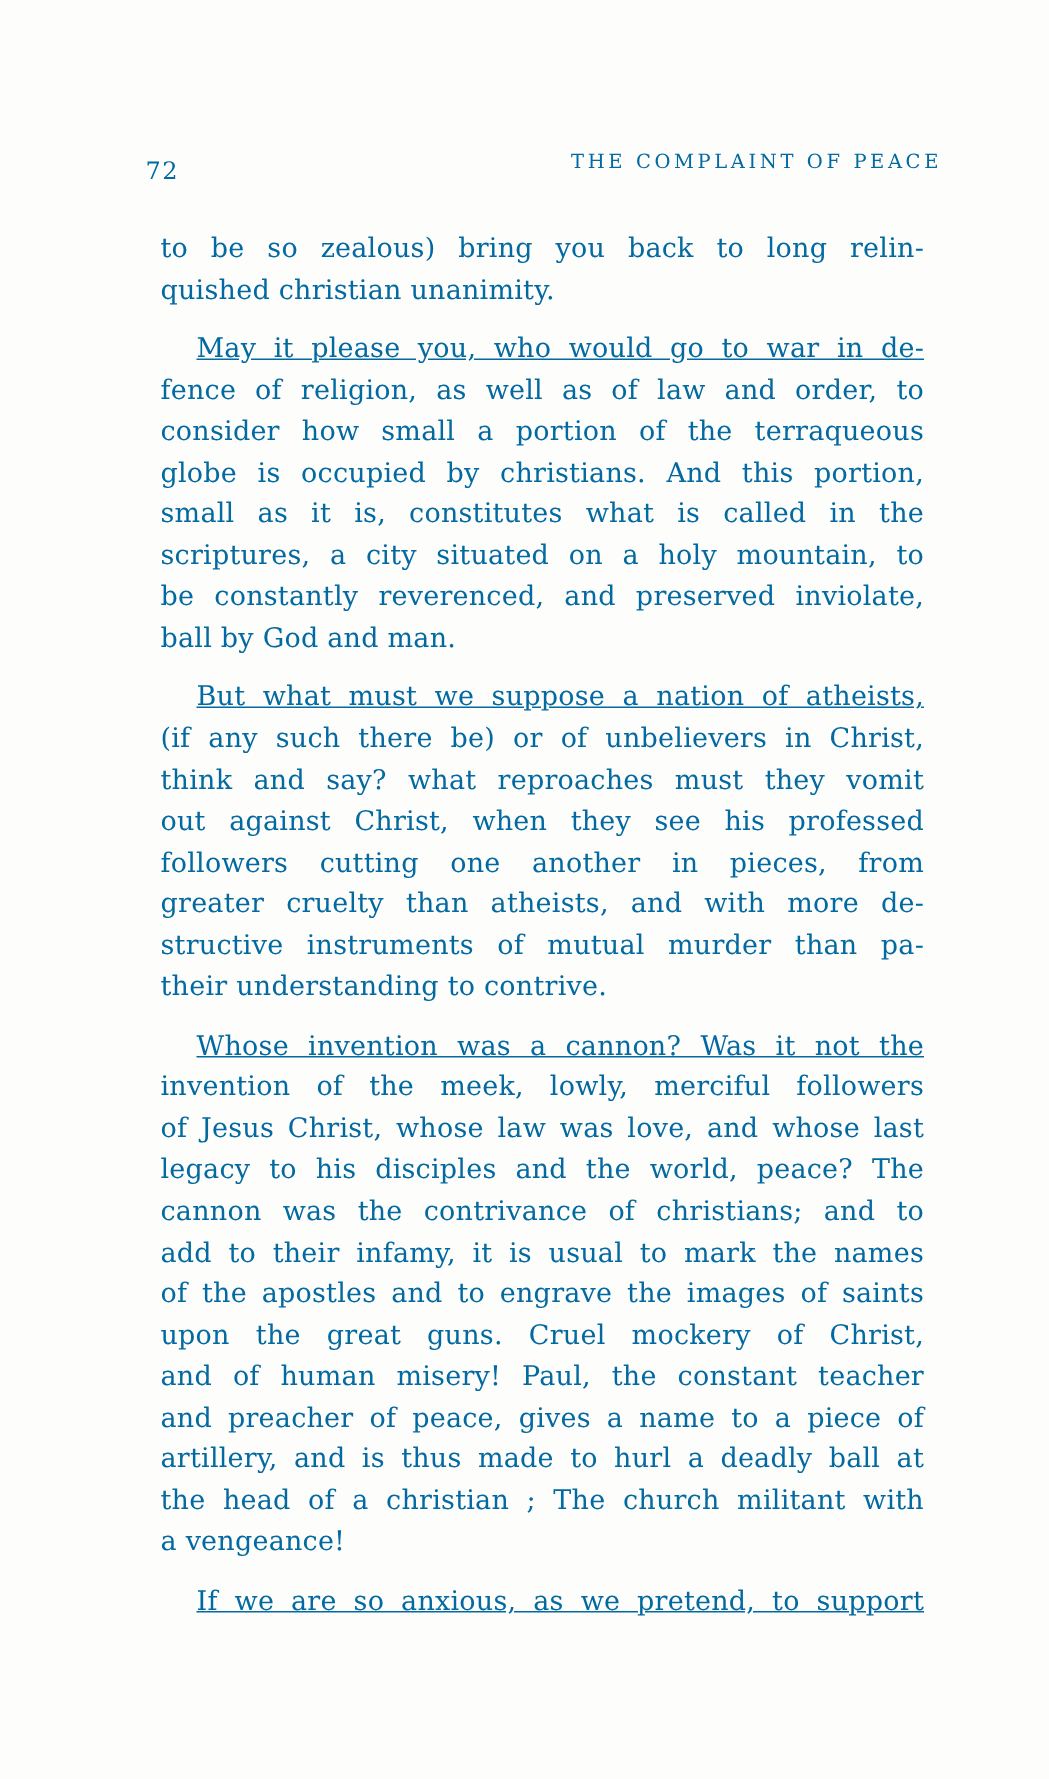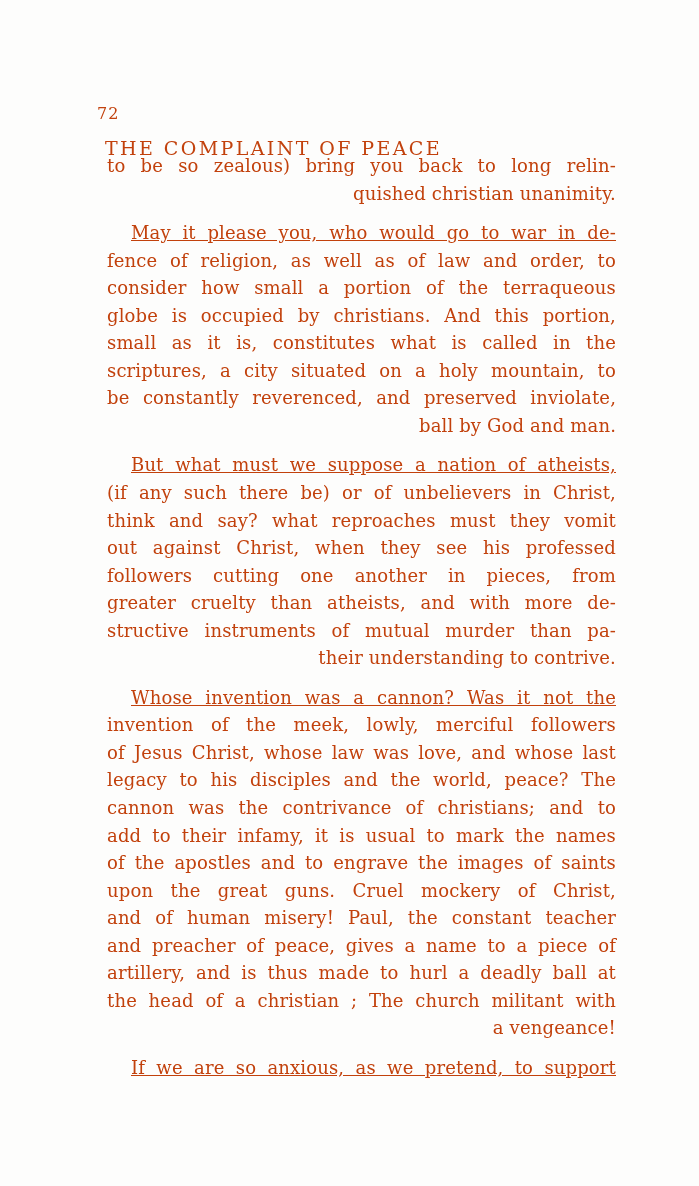--- a/index.html
+++ b/index.html
@@ -18,7 +18,7 @@
     height: 1186px;
     background: #fdfdfc;
     overflow: hidden;
-    color: #c2410c;
+    color: #0369a1;
   }
   .running-header {
     position: absolute;

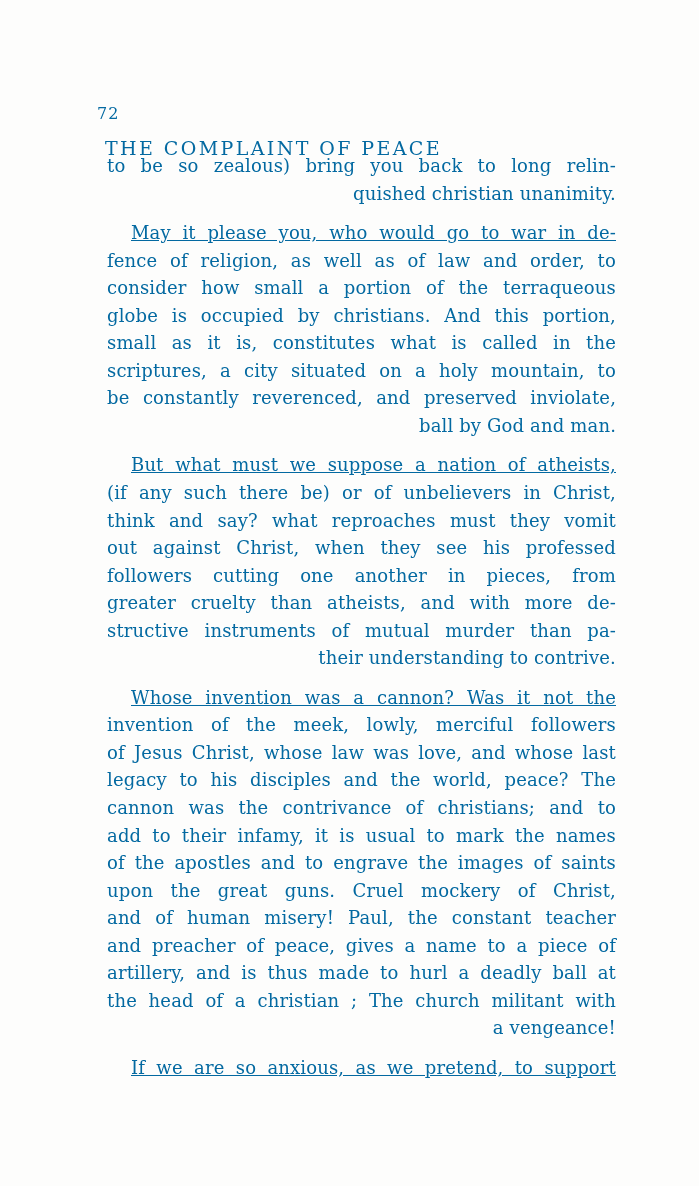--- a/index.html
+++ b/index.html
@@ -35,12 +35,11 @@
     letter-spacing: 1px;
   }
   .running-title {
-    text-align: left;
-    font-size: 19px;
+    text-align: right;
+    font-size: 13px;
     letter-spacing: 2.4px;
     padding-left: 10px;
     white-space: nowrap;
-    margin-top: 36px;
   }
   .text-block {
     position: absolute;

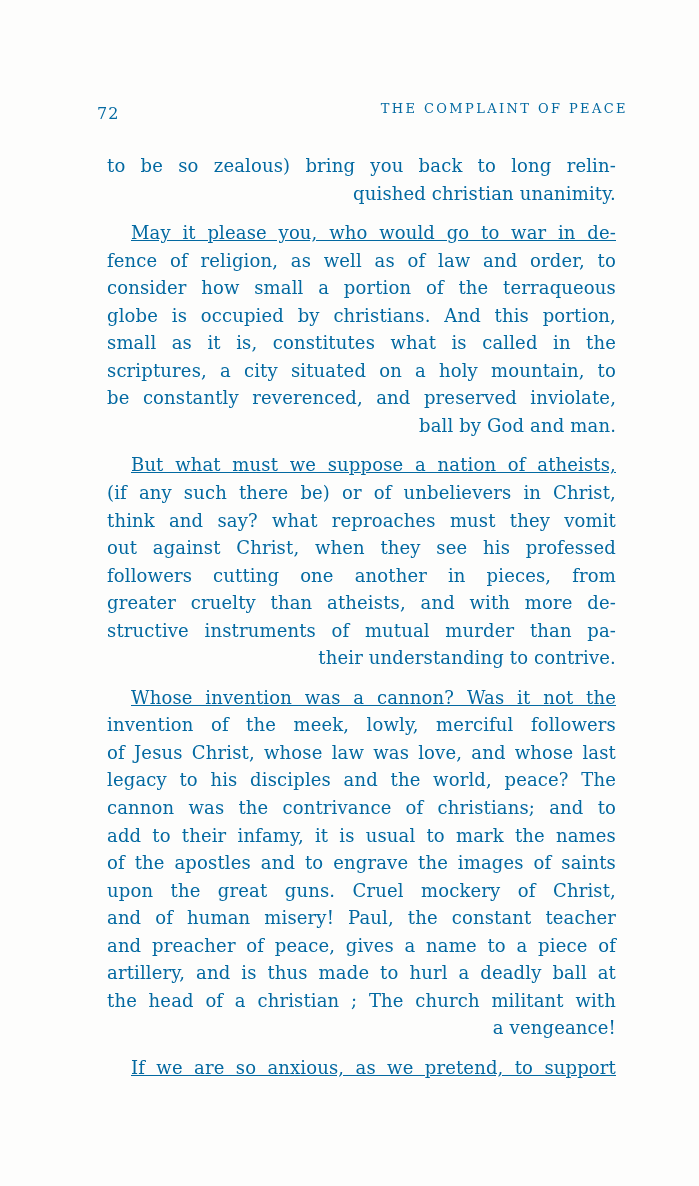--- a/index.html
+++ b/index.html
@@ -54,7 +54,7 @@
     margin: 12px;
   }
   .line {
-    text-align: right;
+    text-align: left;
     white-space: normal;
   }
   .line.justified {

